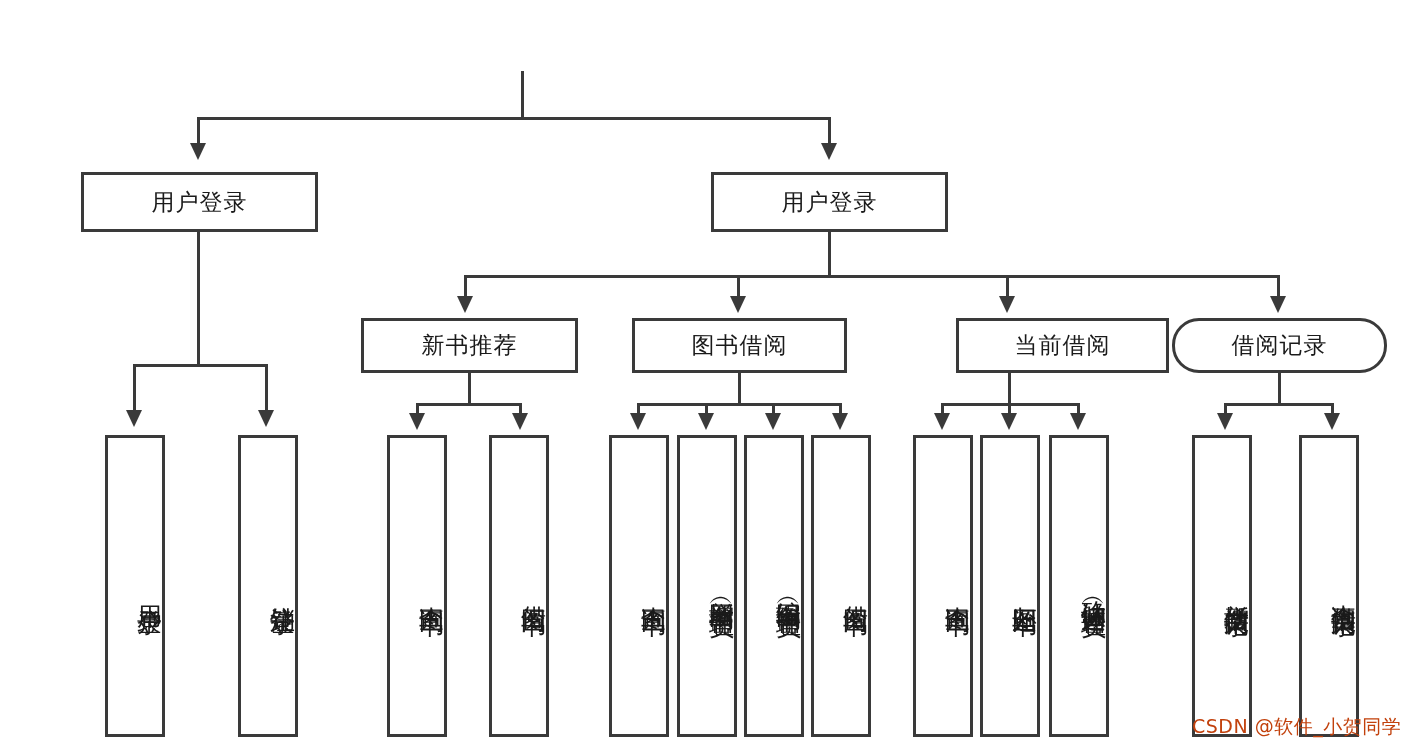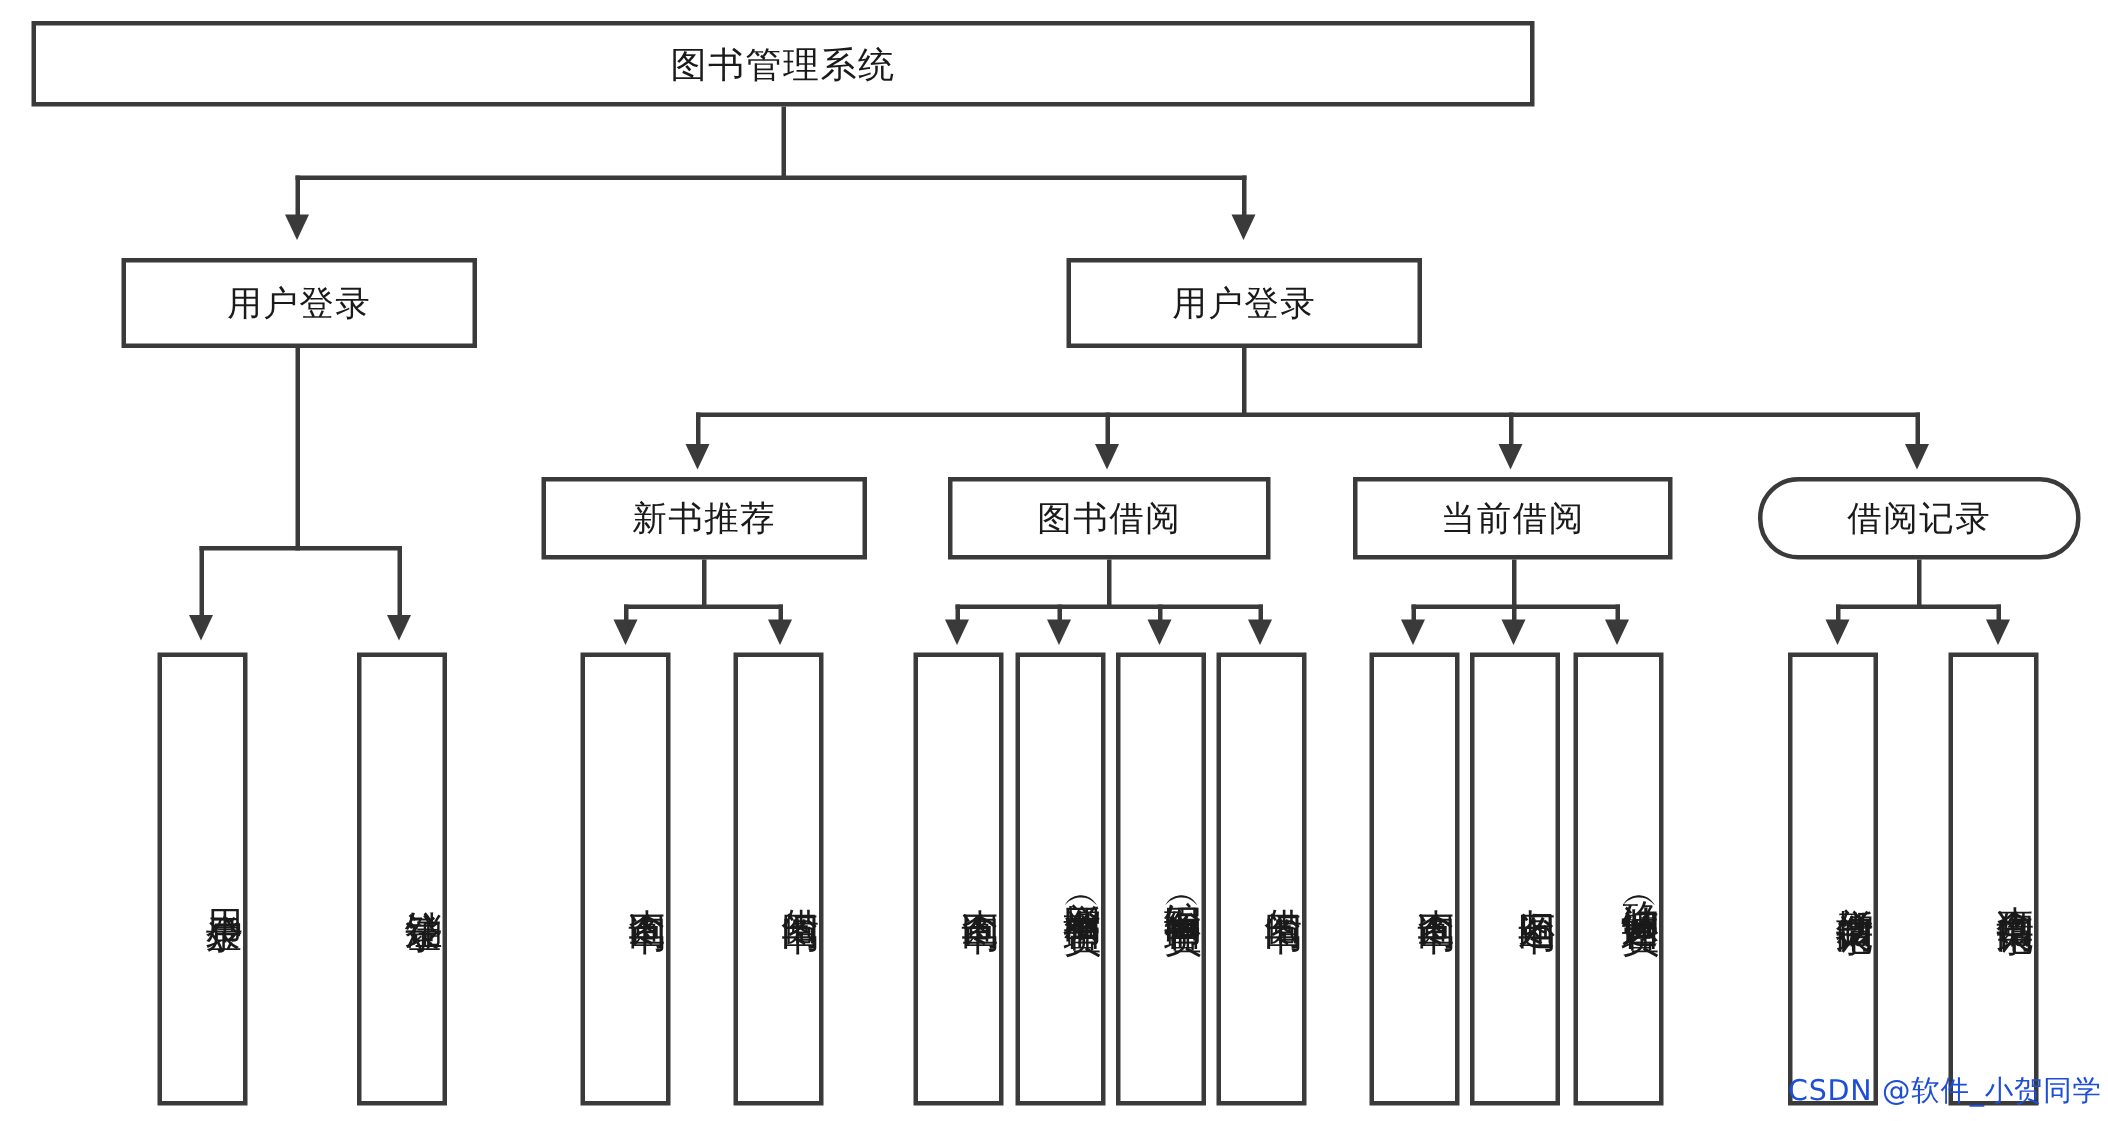--- a/index.html
+++ b/index.html
@@ -75,9 +75,6 @@
 
 <div id="canvas">
 
-  <div class="node horiz root" style="left:21px; top:14px; width:1002px; height:57px;">
-    <span>图书管理系统</span>
-  </div>
 
   <div class="edge v" style="left:521px; top:71px; width:3px; height:47px;"></div>
 

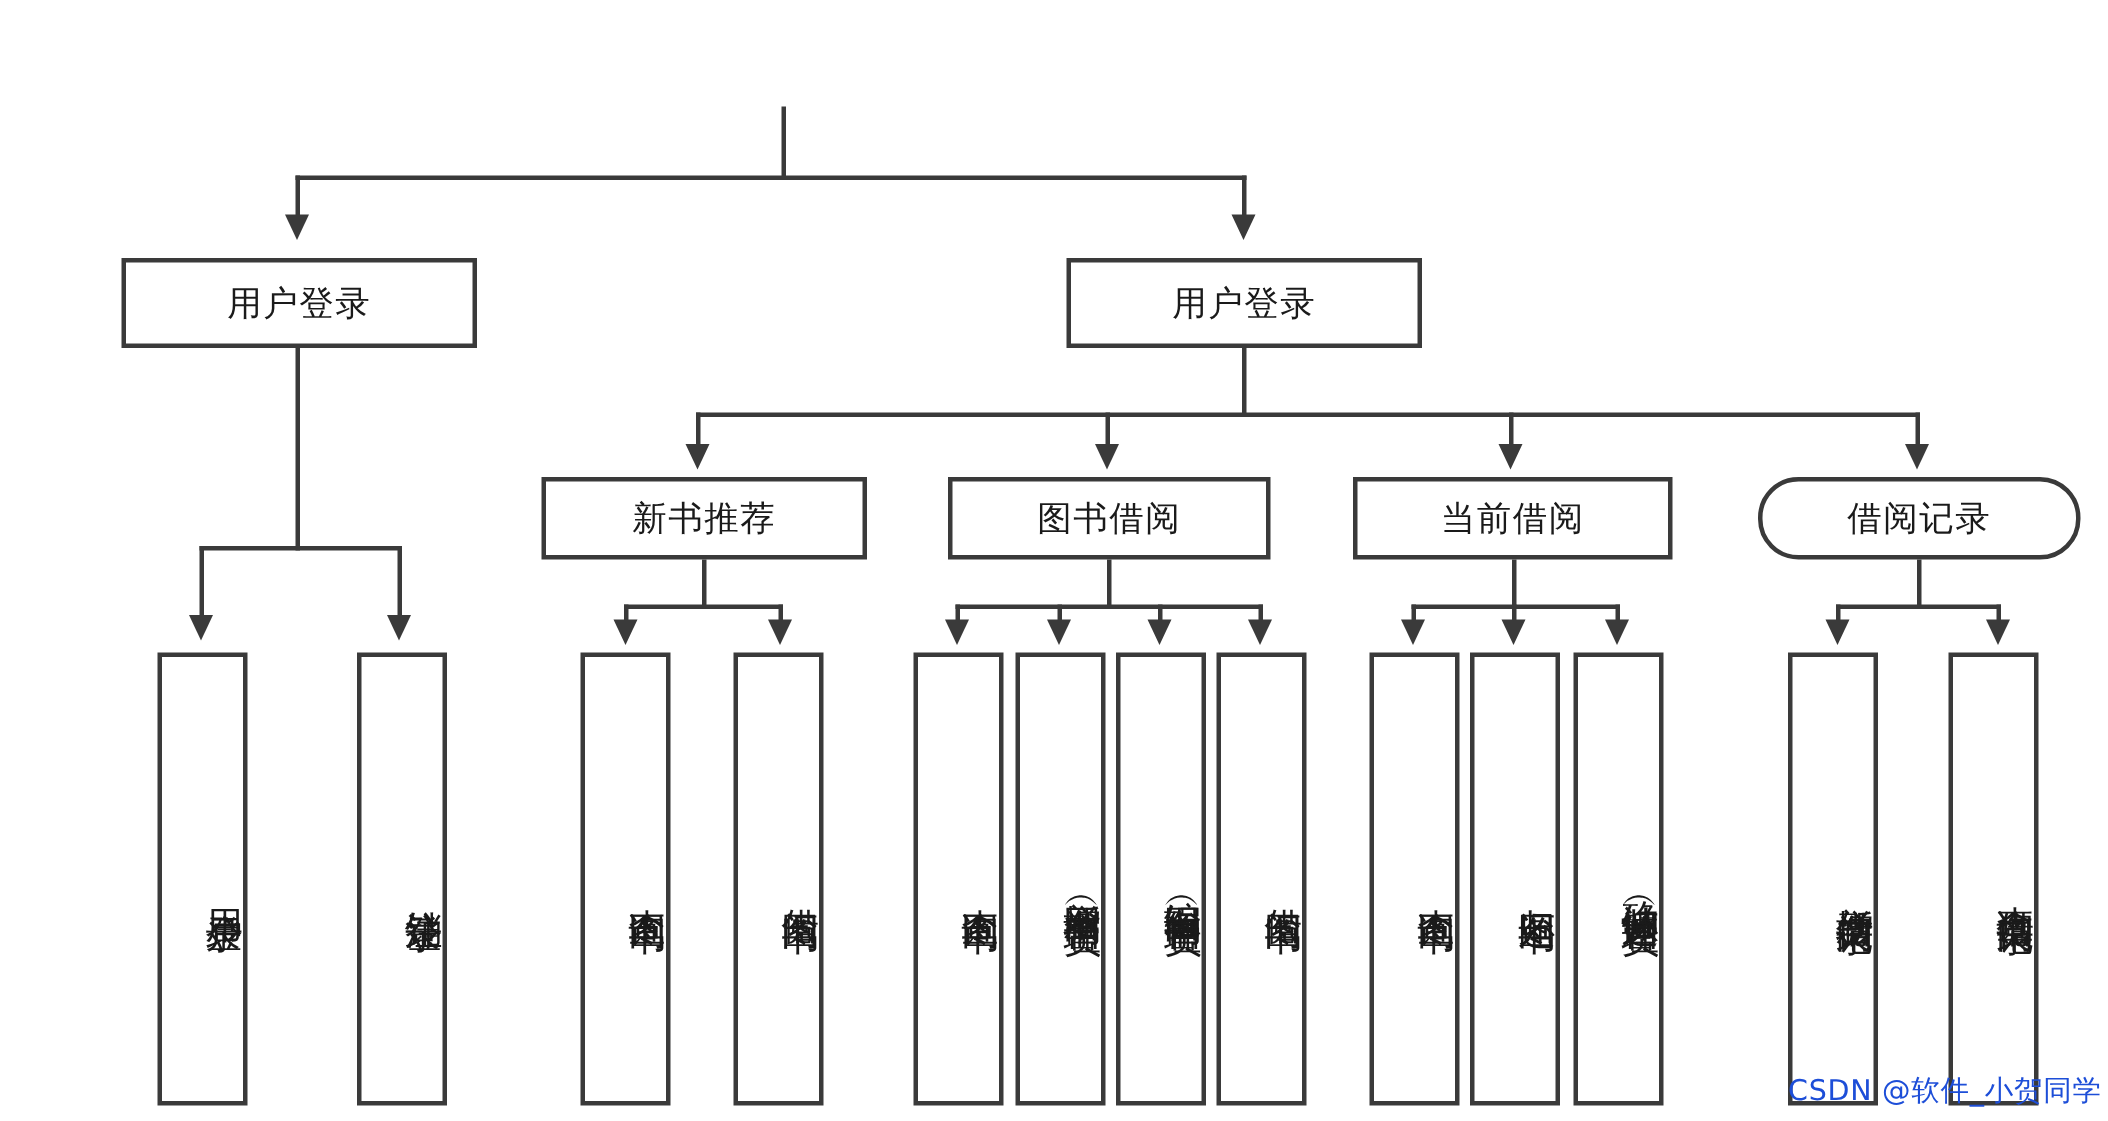--- a/index.html
+++ b/index.html
@@ -124,7 +124,7 @@
     <span>新书推荐</span>
   </div>
 
-  <div class="node horiz" style="left:902px; top:318px; width:213px; height:55px;">
+  <div class="node horiz" style="left:956px; top:318px; width:213px; height:55px;">
     <span>当前借阅</span>
   </div>
 

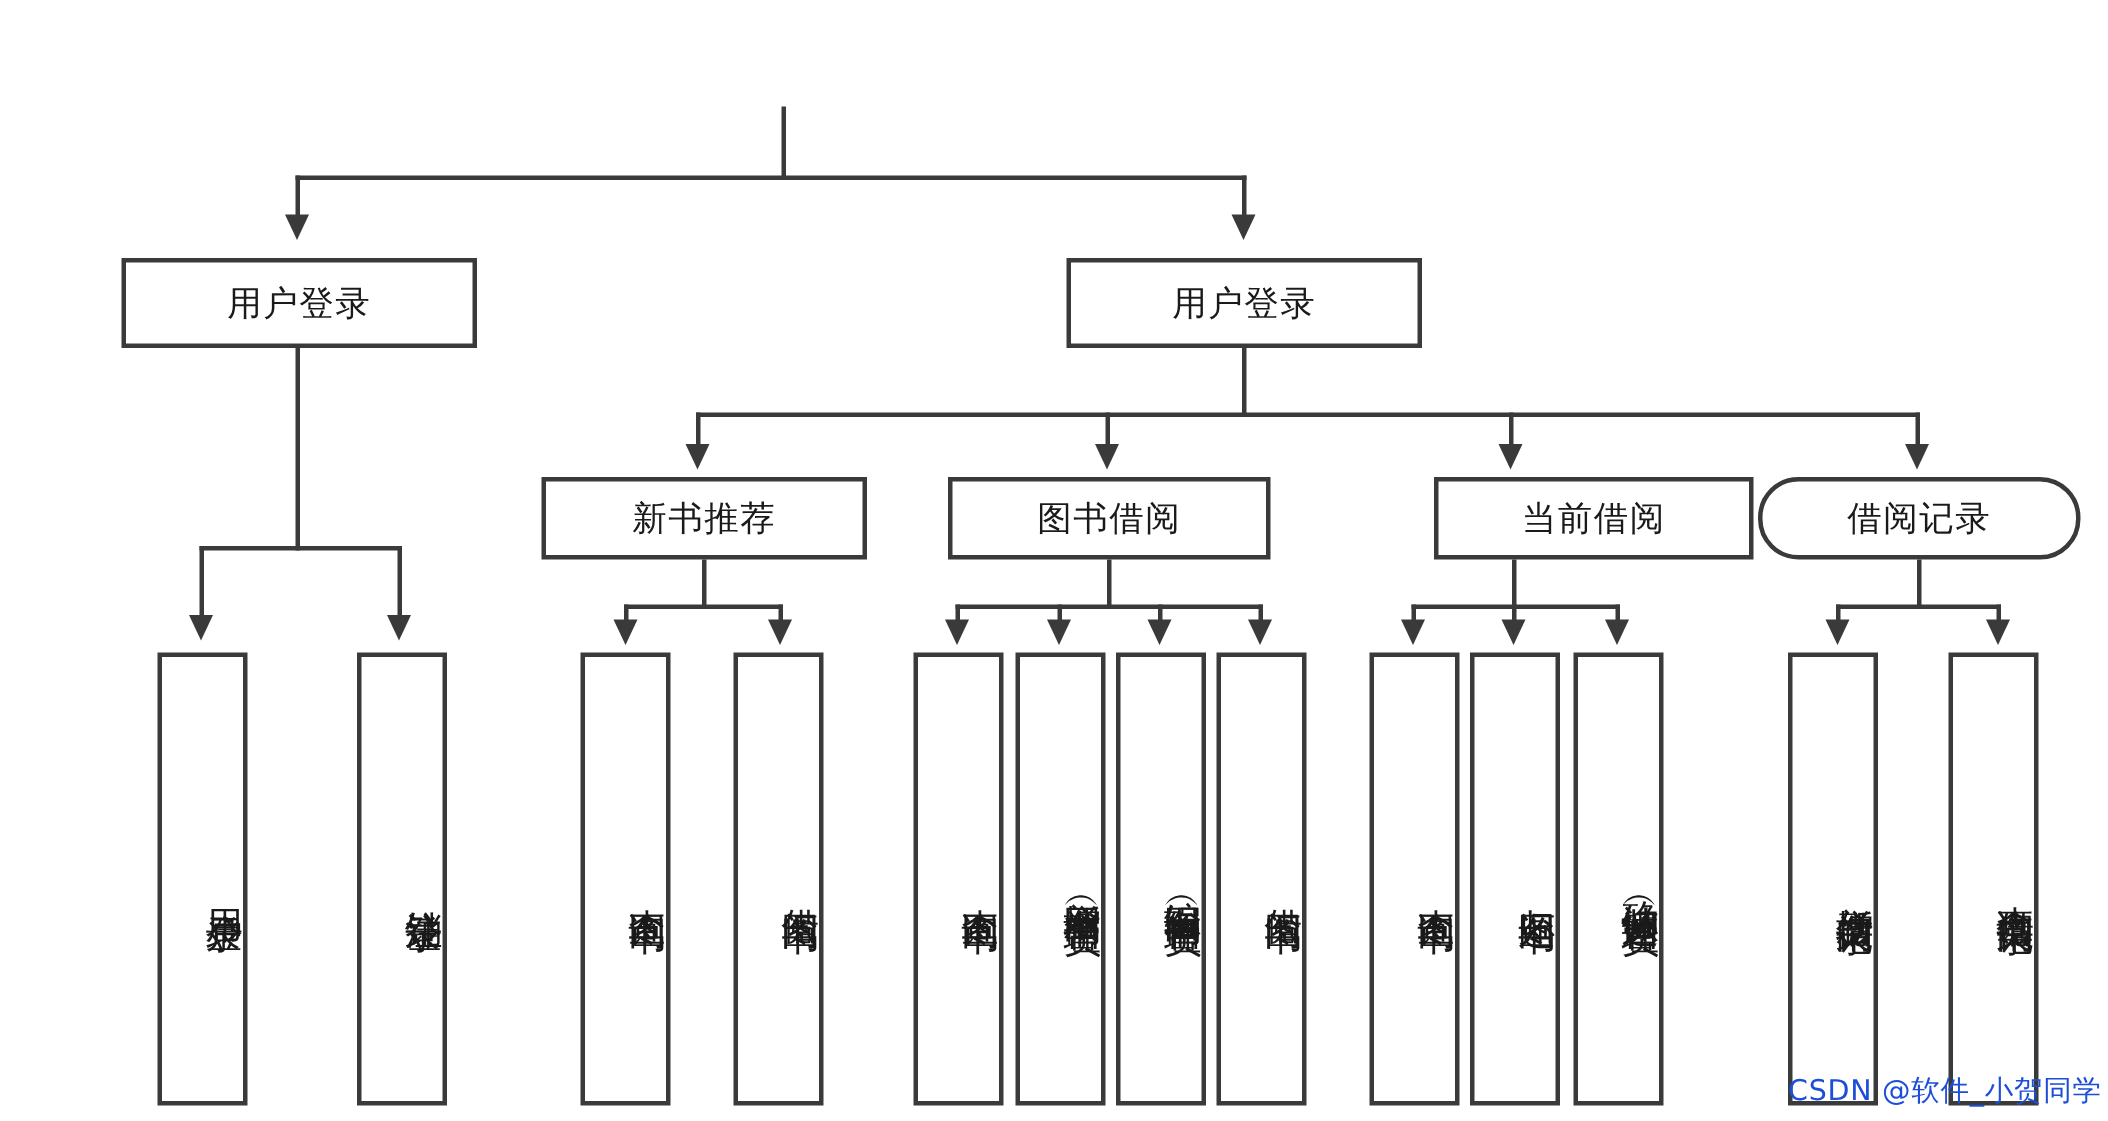--- a/index.html
+++ b/index.html
@@ -64,7 +64,7 @@
   }
   .watermark {
     position: absolute;
-    color: #1d4ed8;
+    color: #c2410c;
     font-size: 19px;
     white-space: nowrap;
     letter-spacing: 0.5px;

